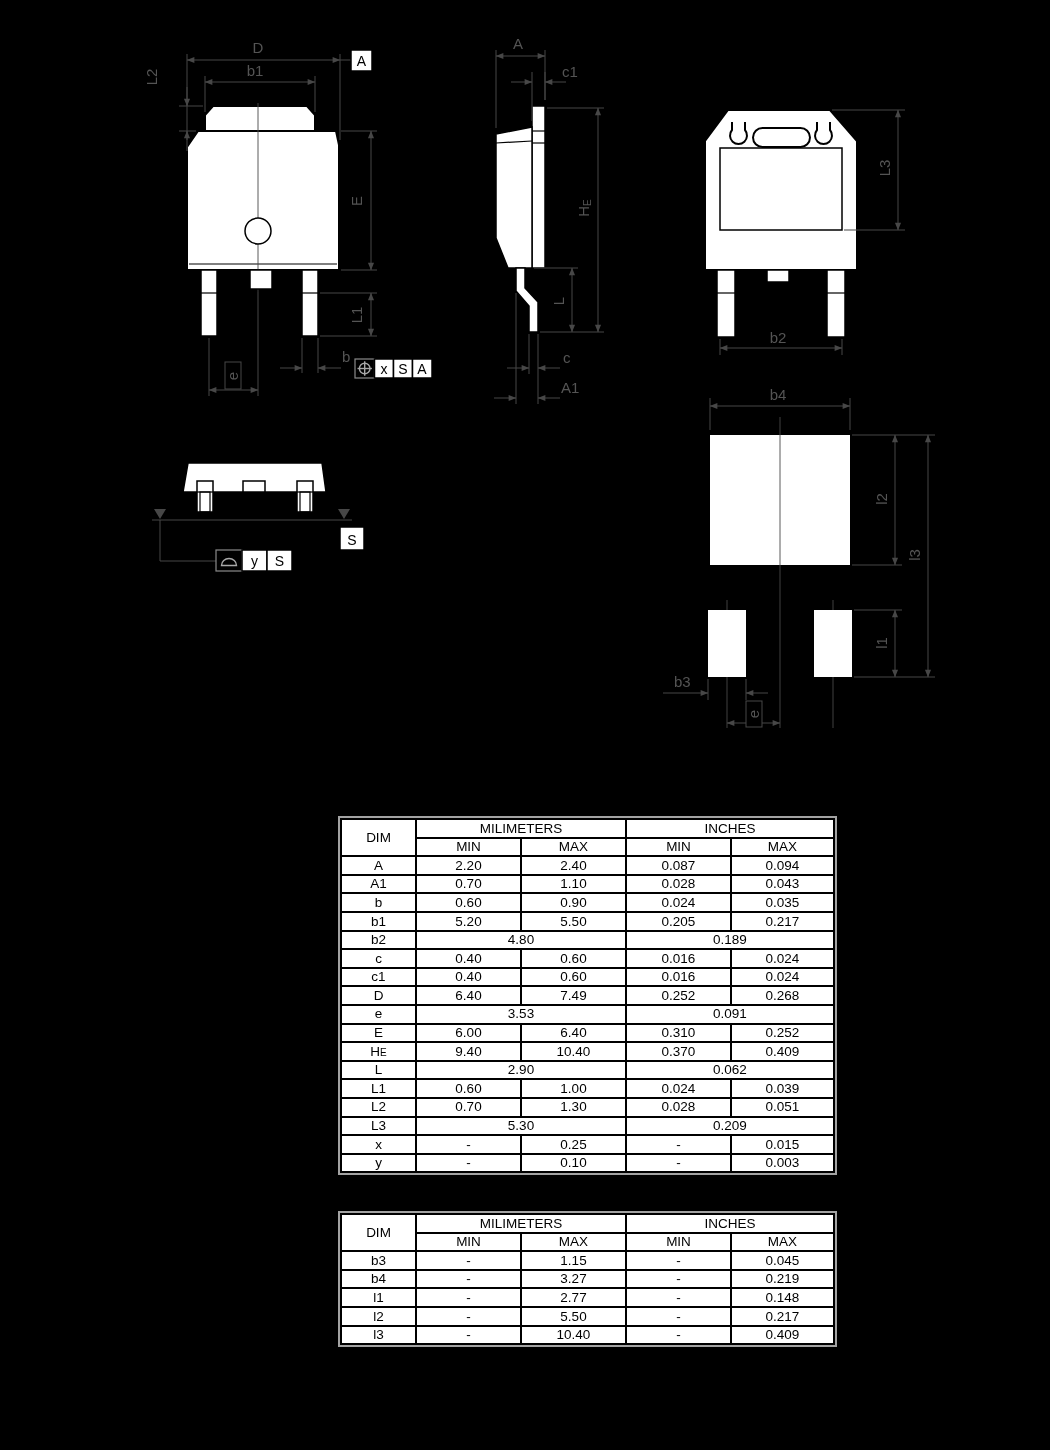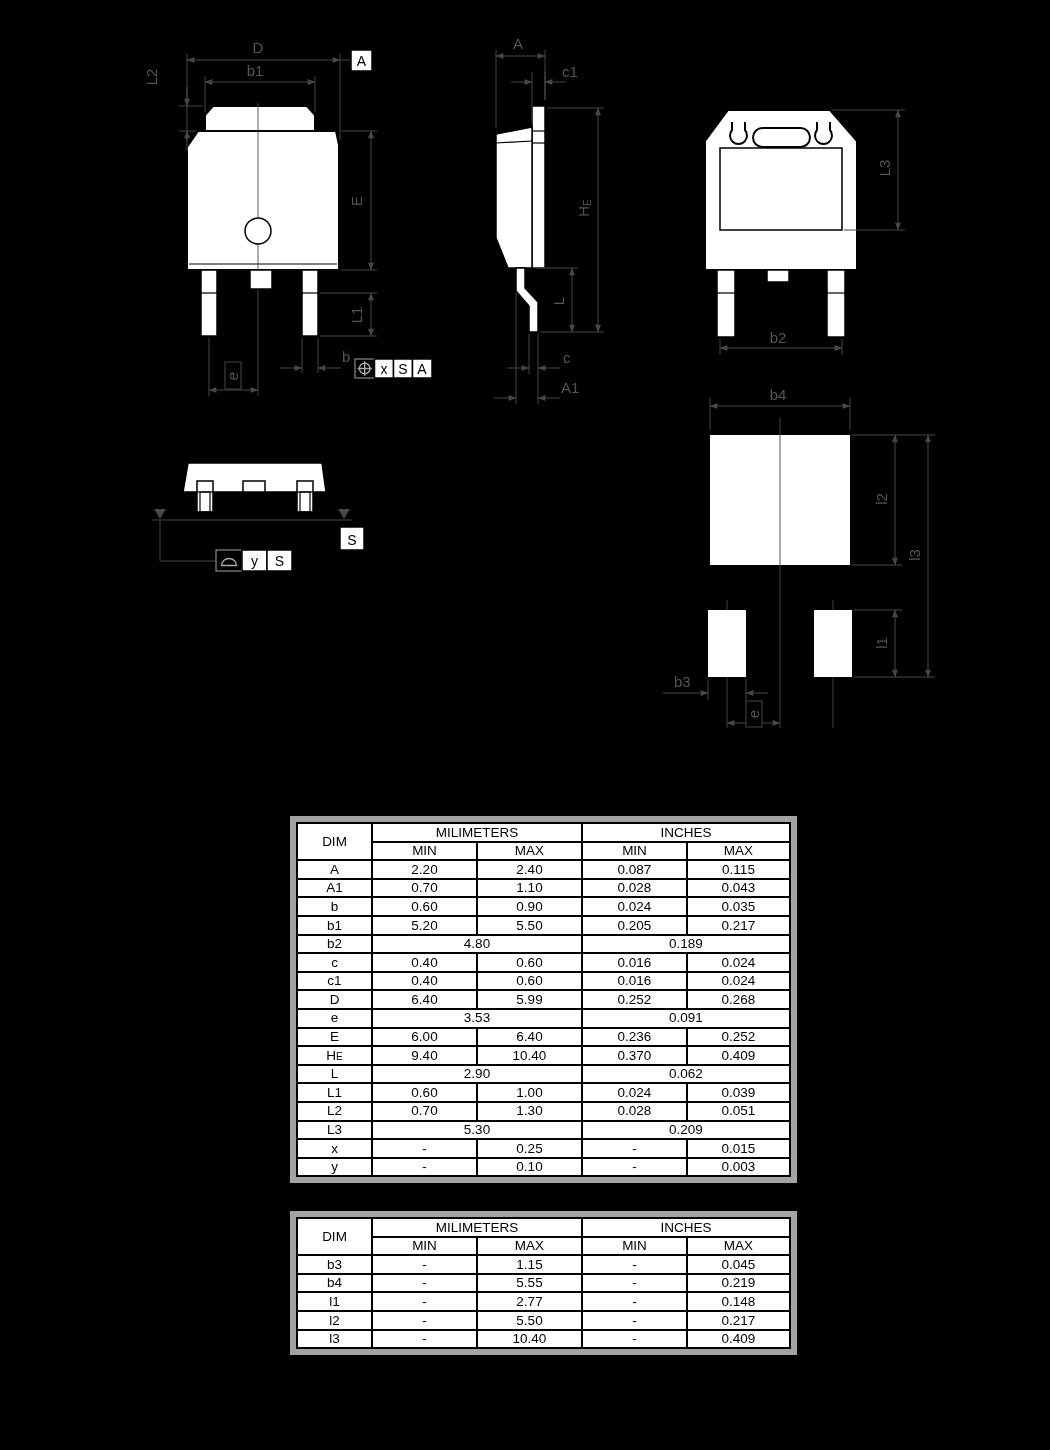--- a/index.html
+++ b/index.html
@@ -16,7 +16,7 @@
   .wbox{fill:#fff;stroke:#000;stroke-width:1.5;}
   .kbox{fill:#000;stroke:#8a8a8a;stroke-width:1.2;}
   .sym{stroke:#a8a8a8;stroke-width:1.4;fill:none;}
-  .tblwrap{position:absolute;border:6px solid #a3a3a3;background:#000;}
+  .tblwrap{position:absolute;border:2px solid #a3a3a3;background:#000;margin-left:48px;}
   table.dims{border-collapse:collapse;background:#fff;table-layout:fixed;}
   table.dims td,table.dims th{border:2px solid #000;height:16.6px;padding:0;
       text-align:center;vertical-align:middle;font-size:13.5px;font-weight:normal;

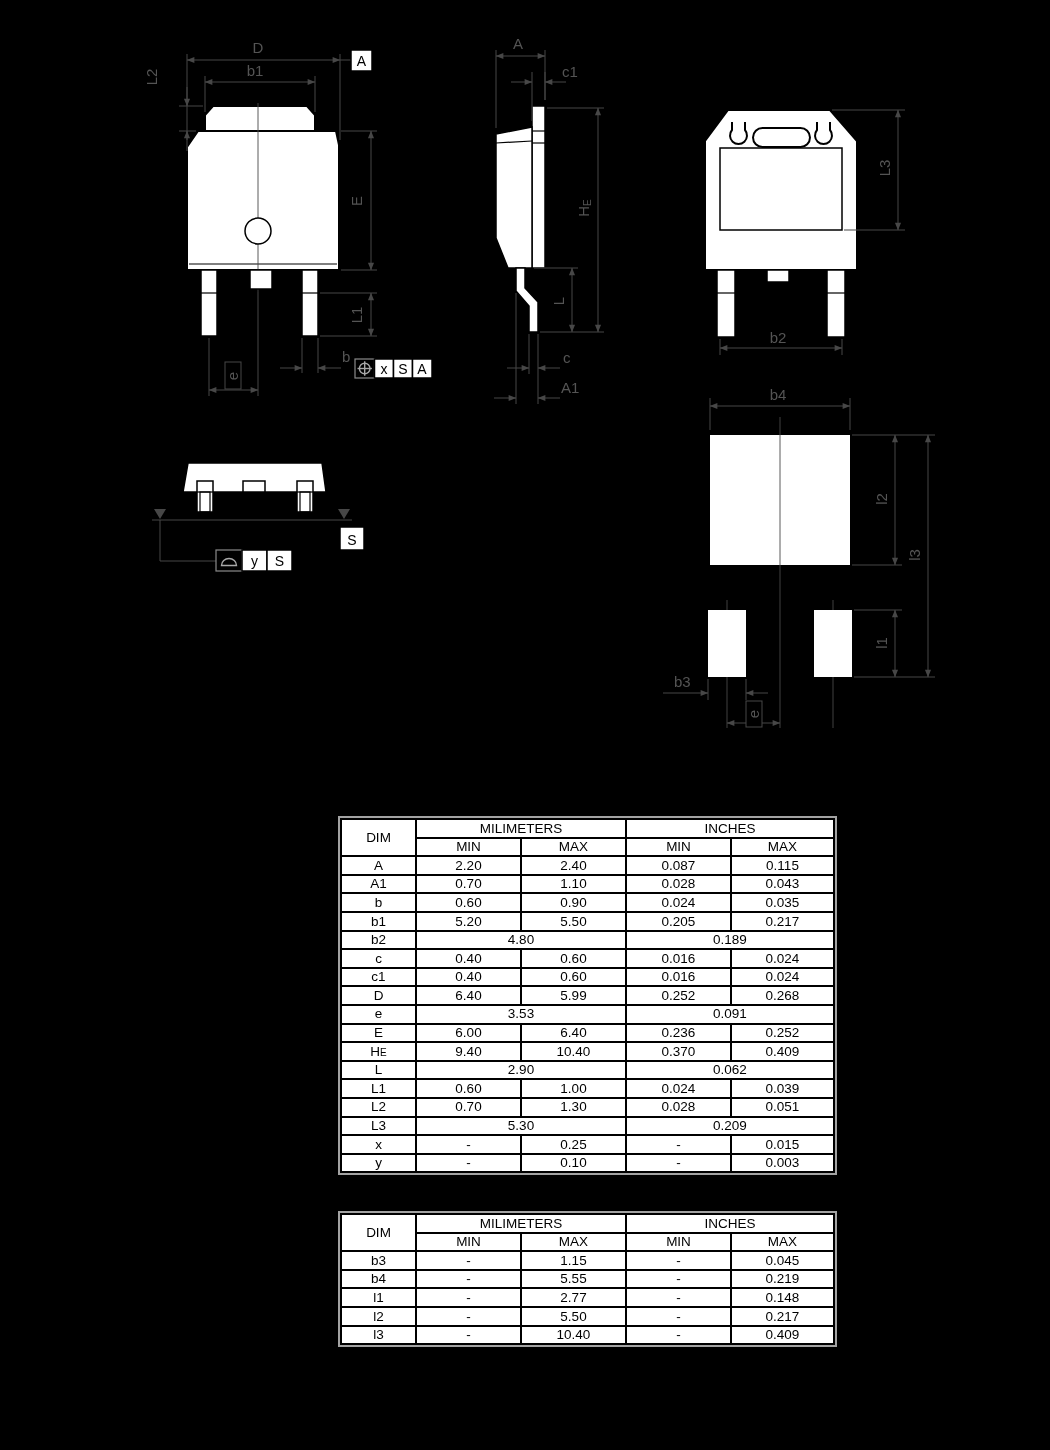--- a/index.html
+++ b/index.html
@@ -260,7 +260,7 @@
           <td>2.20</td>
           <td>2.40</td>
           <td>0.087</td>
-          <td>0.115</td>
+          <td>0.094</td>
         </tr>
         <tr>
           <td>A1</td>

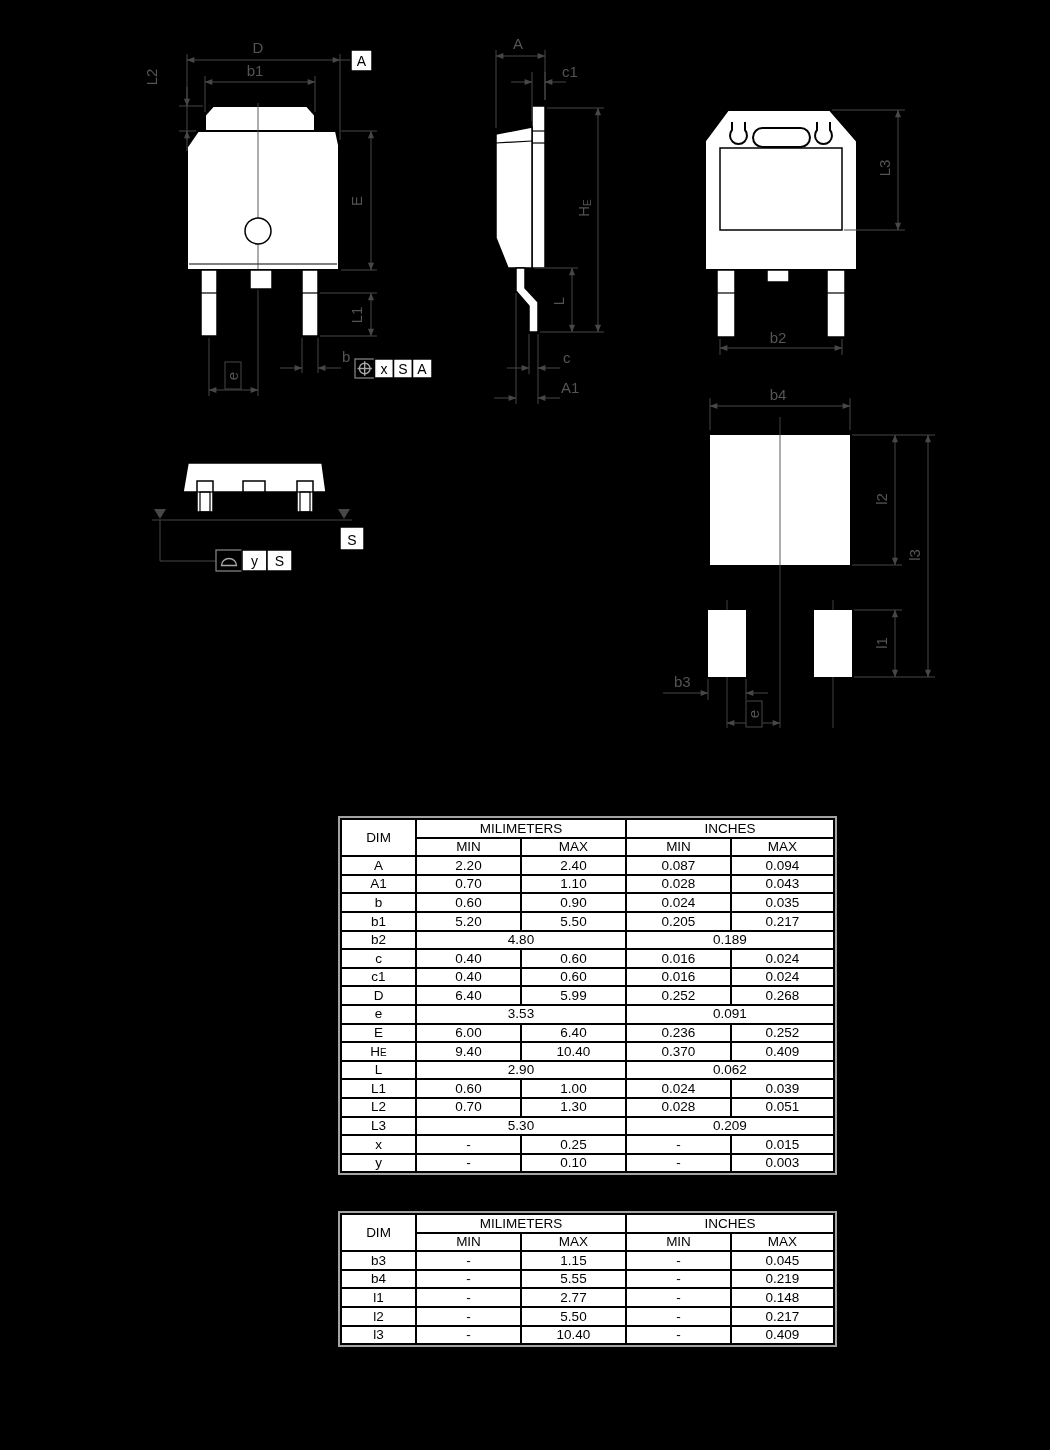--- a/index.html
+++ b/index.html
@@ -305,7 +305,7 @@
         <tr>
           <td>D</td>
           <td>6.40</td>
-          <td>5.99</td>
+          <td>7.49</td>
           <td>0.252</td>
           <td>0.268</td>
         </tr>

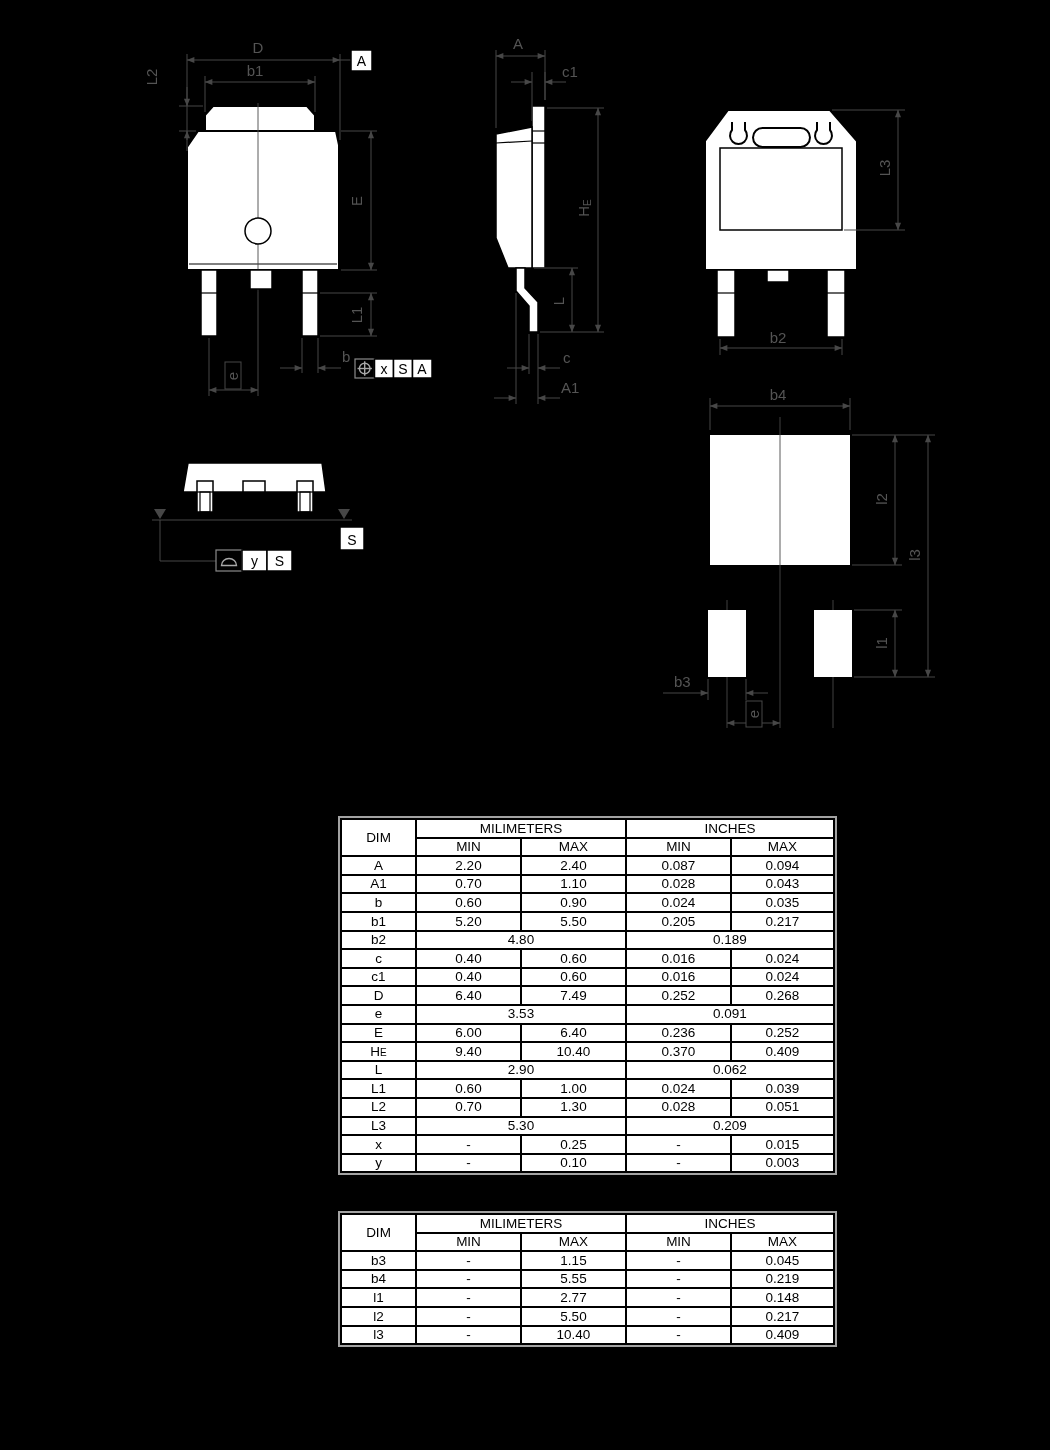--- a/index.html
+++ b/index.html
@@ -318,7 +318,7 @@
           <td>E</td>
           <td>6.00</td>
           <td>6.40</td>
-          <td>0.236</td>
+          <td>0.310</td>
           <td>0.252</td>
         </tr>
         <tr>

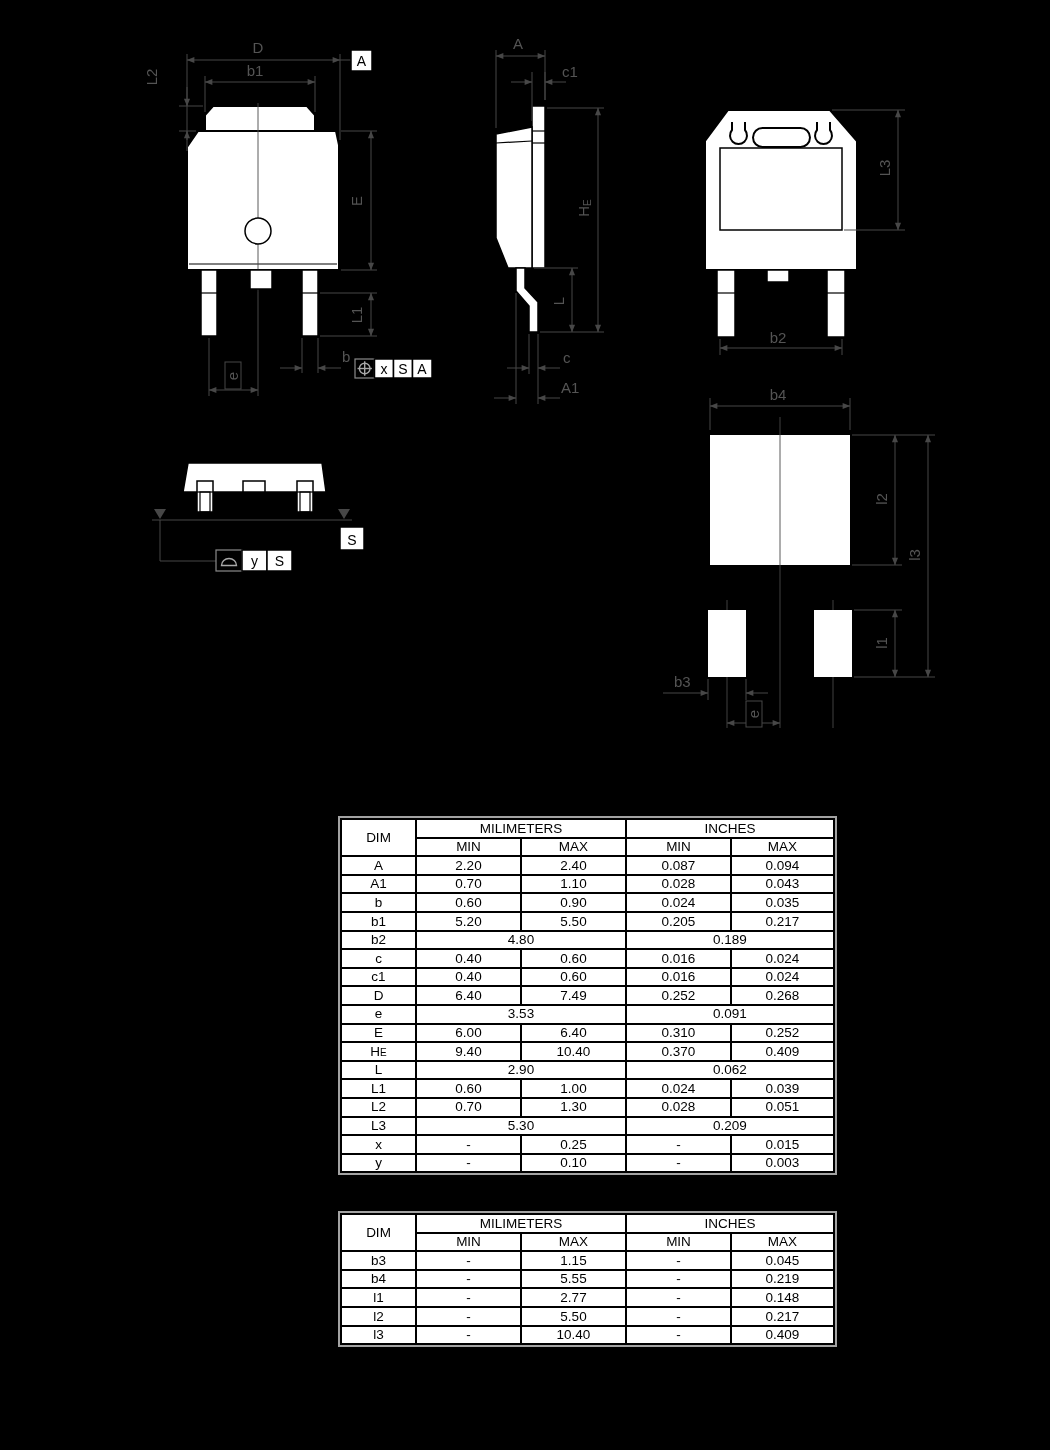--- a/index.html
+++ b/index.html
@@ -400,7 +400,7 @@
         <tr>
           <td>b4</td>
           <td>-</td>
-          <td>5.55</td>
+          <td>3.27</td>
           <td>-</td>
           <td>0.219</td>
         </tr>

